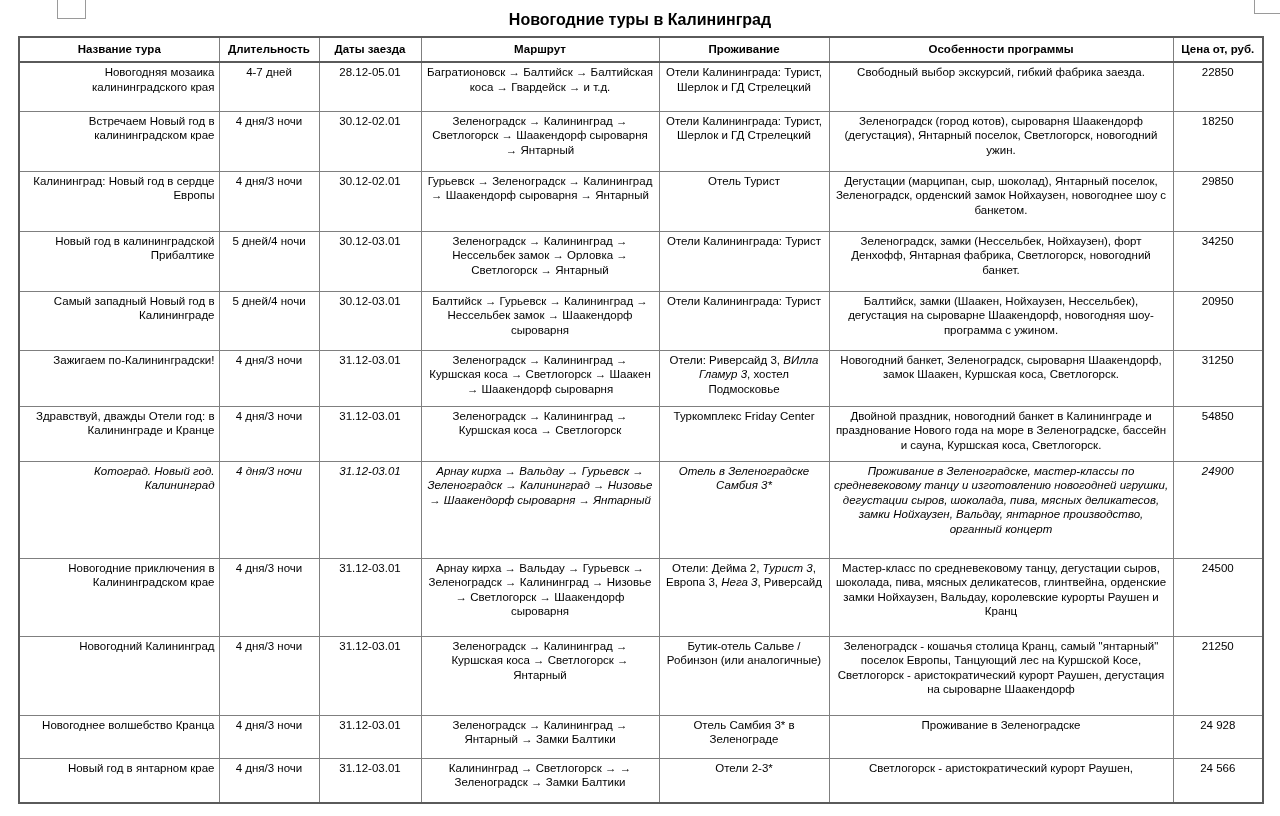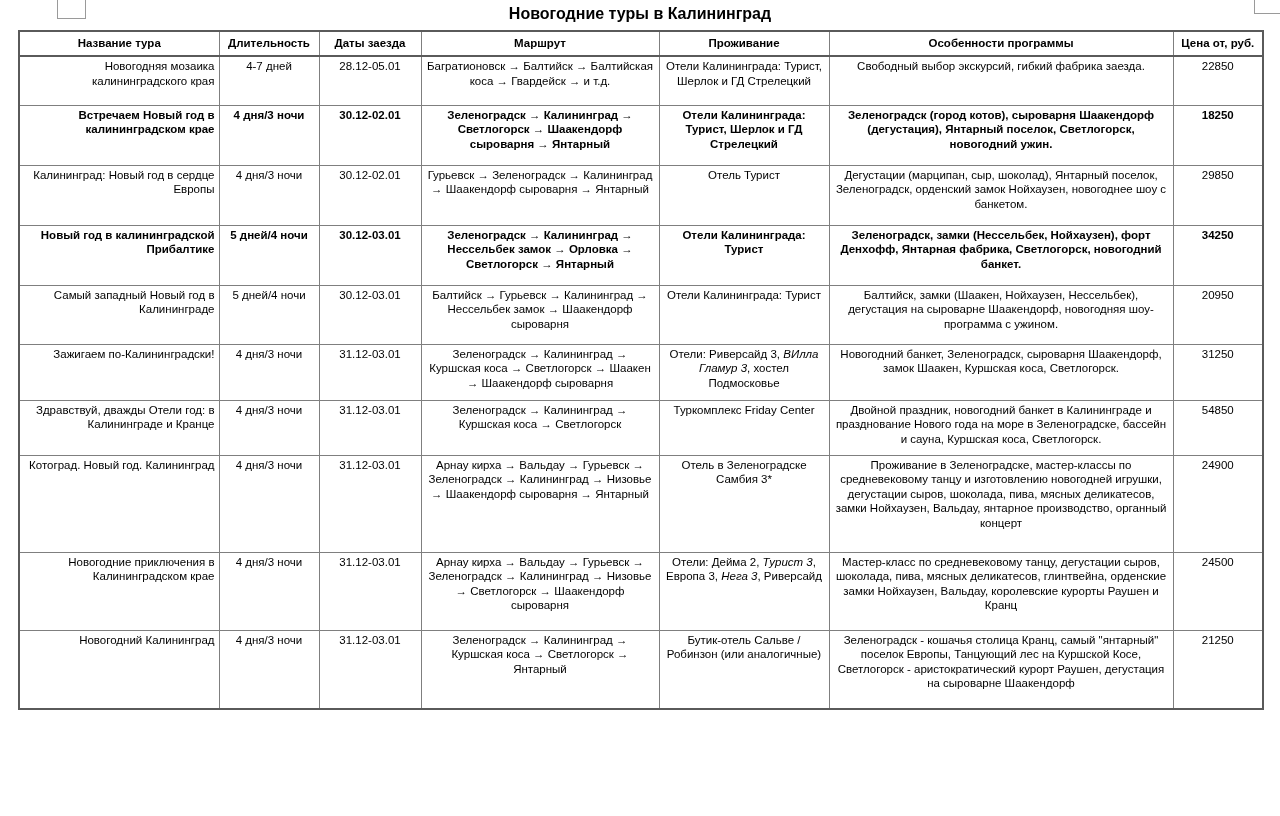--- a/index.html
+++ b/index.html
@@ -9,7 +9,7 @@
   }
   .page-title{
     font-size:16px;font-weight:bold;text-align:center;
-    padding-top:5px;margin-bottom:7px;letter-spacing:0;
+    padding-top:11px;margin-bottom:7px;letter-spacing:0;
   }
   table.tours{
     border-collapse:collapse;table-layout:fixed;width:1244px;margin-left:18px;

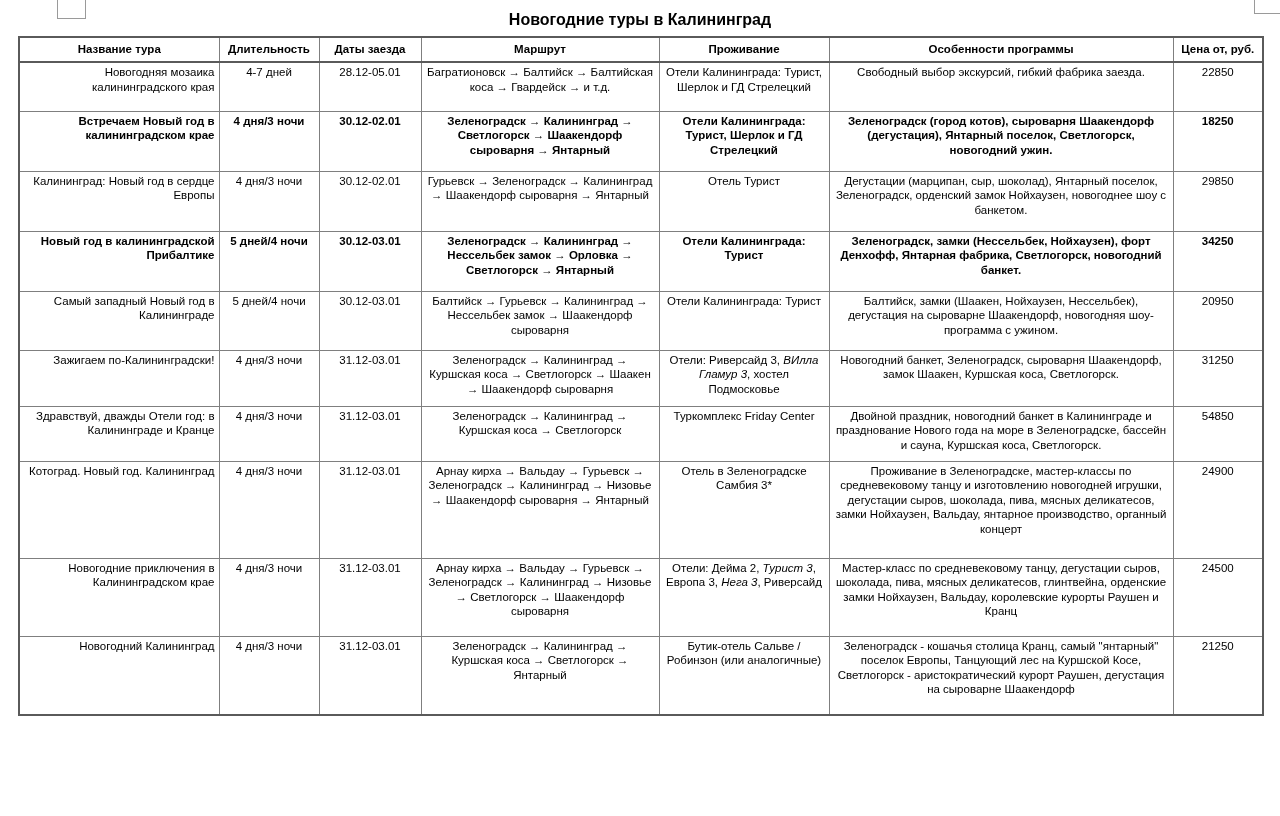--- a/index.html
+++ b/index.html
@@ -26,7 +26,7 @@
   }
   td.c-name{text-align:right;}
   tbody tr:nth-child(1){height:49px;}
-  tbody tr:nth-child(2){height:60px;font-weight:bold;}
+  tbody tr:nth-child(2){height:60px;}
   tbody tr:nth-child(3){height:60px;}
   tbody tr:nth-child(4){height:60px;font-weight:bold;}
   tbody tr:nth-child(5){height:59px;}

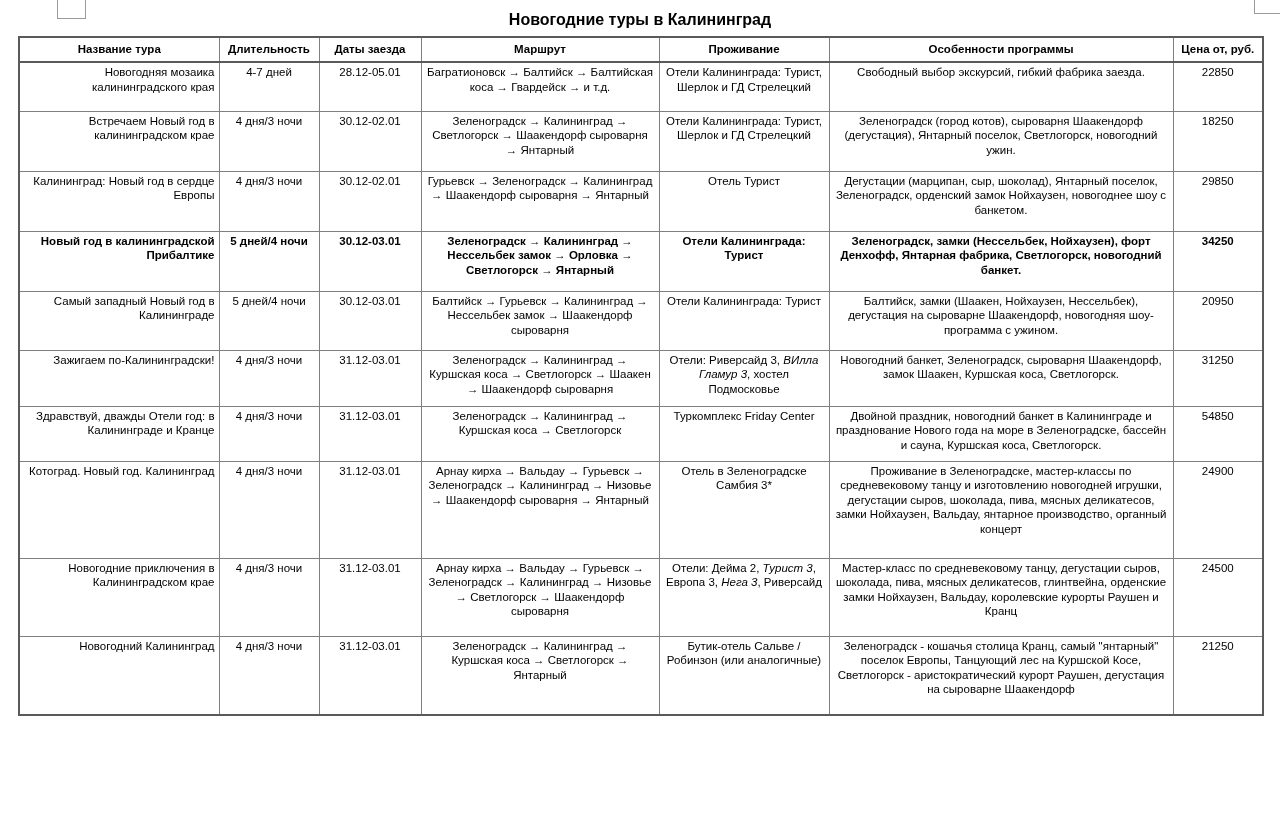--- a/index.html
+++ b/index.html
@@ -28,7 +28,7 @@
   tbody tr:nth-child(1){height:49px;}
   tbody tr:nth-child(2){height:60px;}
   tbody tr:nth-child(3){height:60px;}
-  tbody tr:nth-child(4){height:60px;font-weight:bold;}
+  tbody tr:nth-child(4){height:60px;}
   tbody tr:nth-child(5){height:59px;}
   tbody tr:nth-child(6){height:56px;padding-left:13px;}
   tbody tr:nth-child(7){height:55px;}

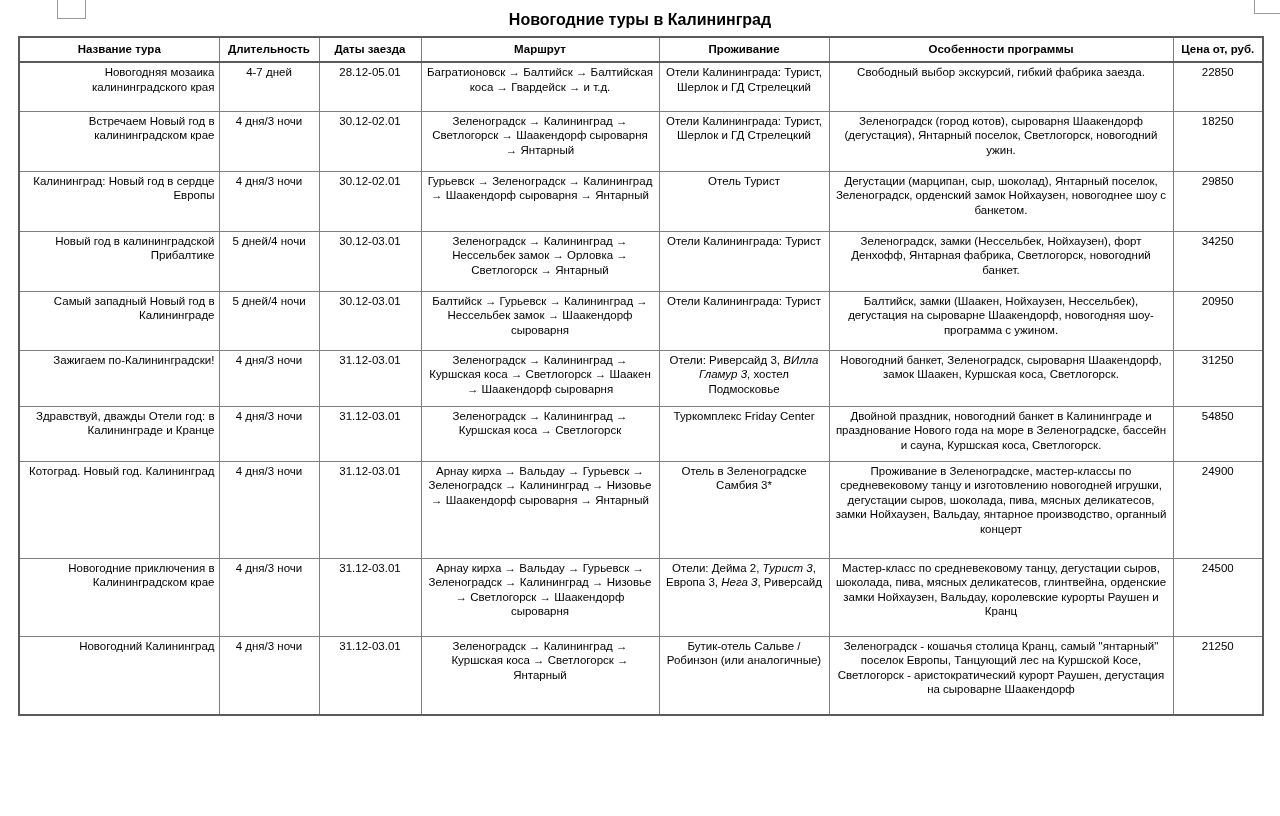--- a/index.html
+++ b/index.html
@@ -32,7 +32,7 @@
   tbody tr:nth-child(5){height:59px;}
   tbody tr:nth-child(6){height:56px;padding-left:13px;}
   tbody tr:nth-child(7){height:55px;}
-  tbody tr:nth-child(8){height:97px;}
+  tbody tr:nth-child(8){height:97px;font-style:italic;}
   tbody tr:nth-child(9){height:78px;}
   tbody tr:nth-child(10){height:79px;}
   tbody tr:nth-child(11){height:43px;}

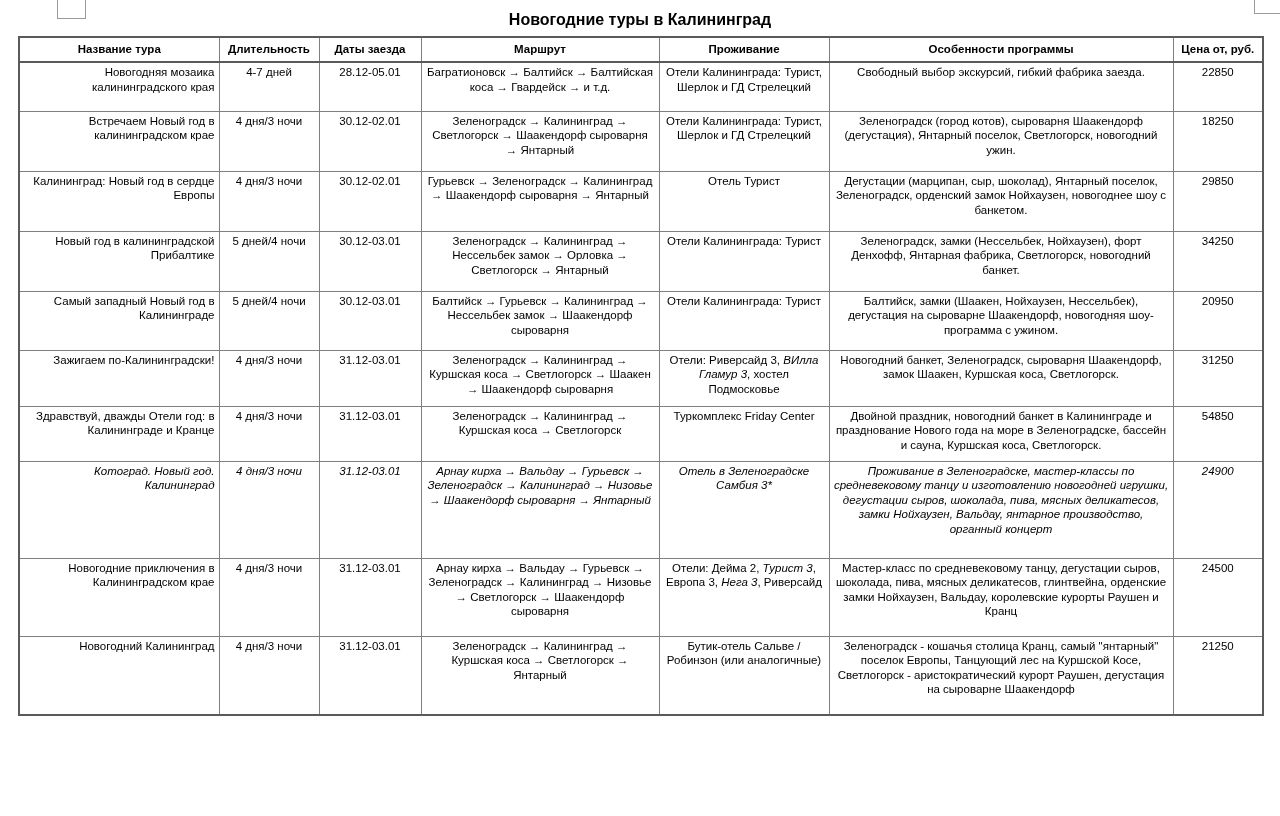--- a/index.html
+++ b/index.html
@@ -162,6 +162,15 @@
       <td>Зеленоградск - кошачья столица Кранц, самый "янтарный" поселок Европы, Танцующий лес на Куршской Косе, Светлогорск - аристократический курорт Раушен, дегустация на сыроварне Шаакендорф</td>
       <td>21250</td>
     </tr>
+    <tr>
+      <td class="c-name">Новогоднее волшебство Кранца</td>
+      <td>4 дня/3 ночи</td>
+      <td>31.12-03.01</td>
+      <td>Зеленоградск → Калининград → Янтарный → Замки Балтики</td>
+      <td>Отель Самбия 3* в Зеленограде</td>
+      <td>Проживание в Зеленоградске</td>
+      <td>24 928</td>
+    </tr>
   </tbody>
 </table>
 

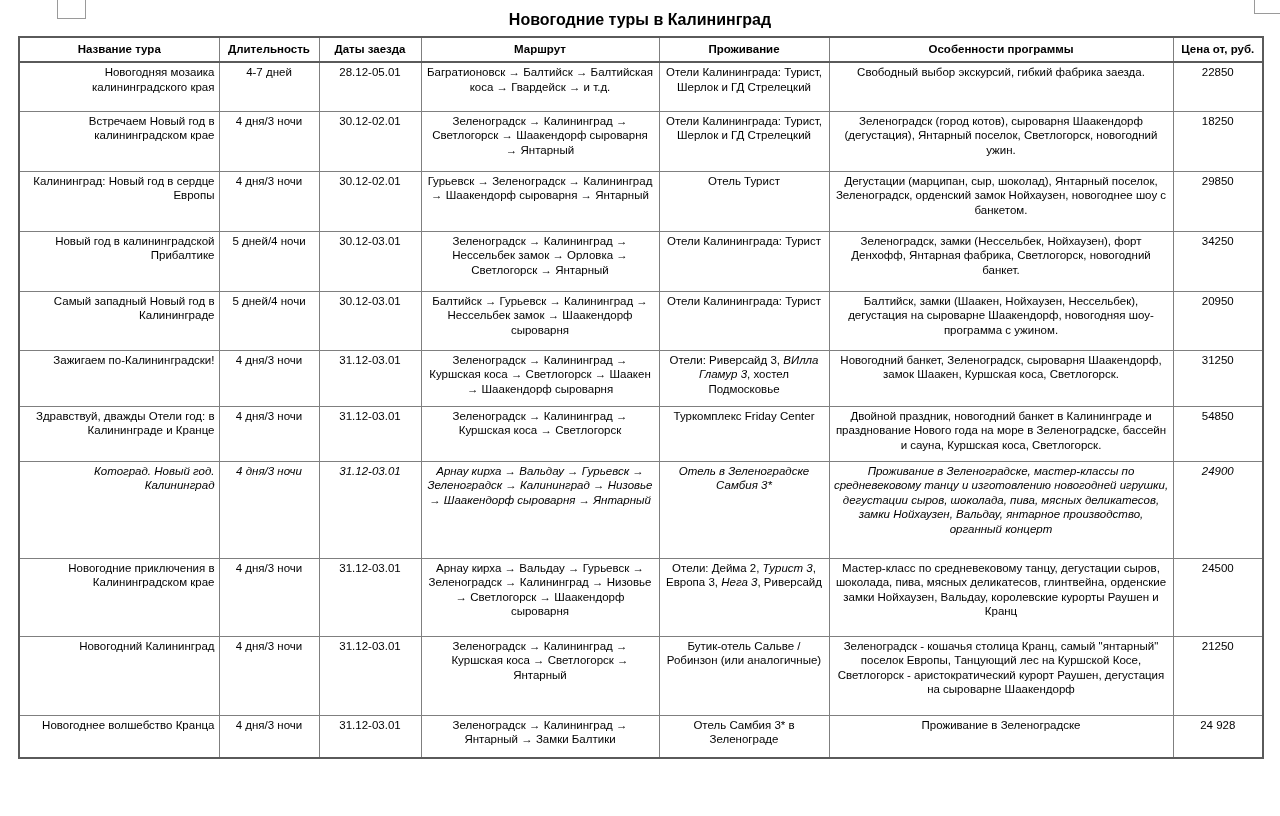--- a/index.html
+++ b/index.html
@@ -171,6 +171,15 @@
       <td>Проживание в Зеленоградске</td>
       <td>24 928</td>
     </tr>
+    <tr>
+      <td class="c-name">Новый год в янтарном крае</td>
+      <td>4 дня/3 ночи</td>
+      <td>31.12-03.01</td>
+      <td>Калининград → Светлогорск → → Зеленоградск → Замки Балтики</td>
+      <td>Отели 2-3*</td>
+      <td>Светлогорск - аристократический курорт Раушен,</td>
+      <td>24 566</td>
+    </tr>
   </tbody>
 </table>
 

